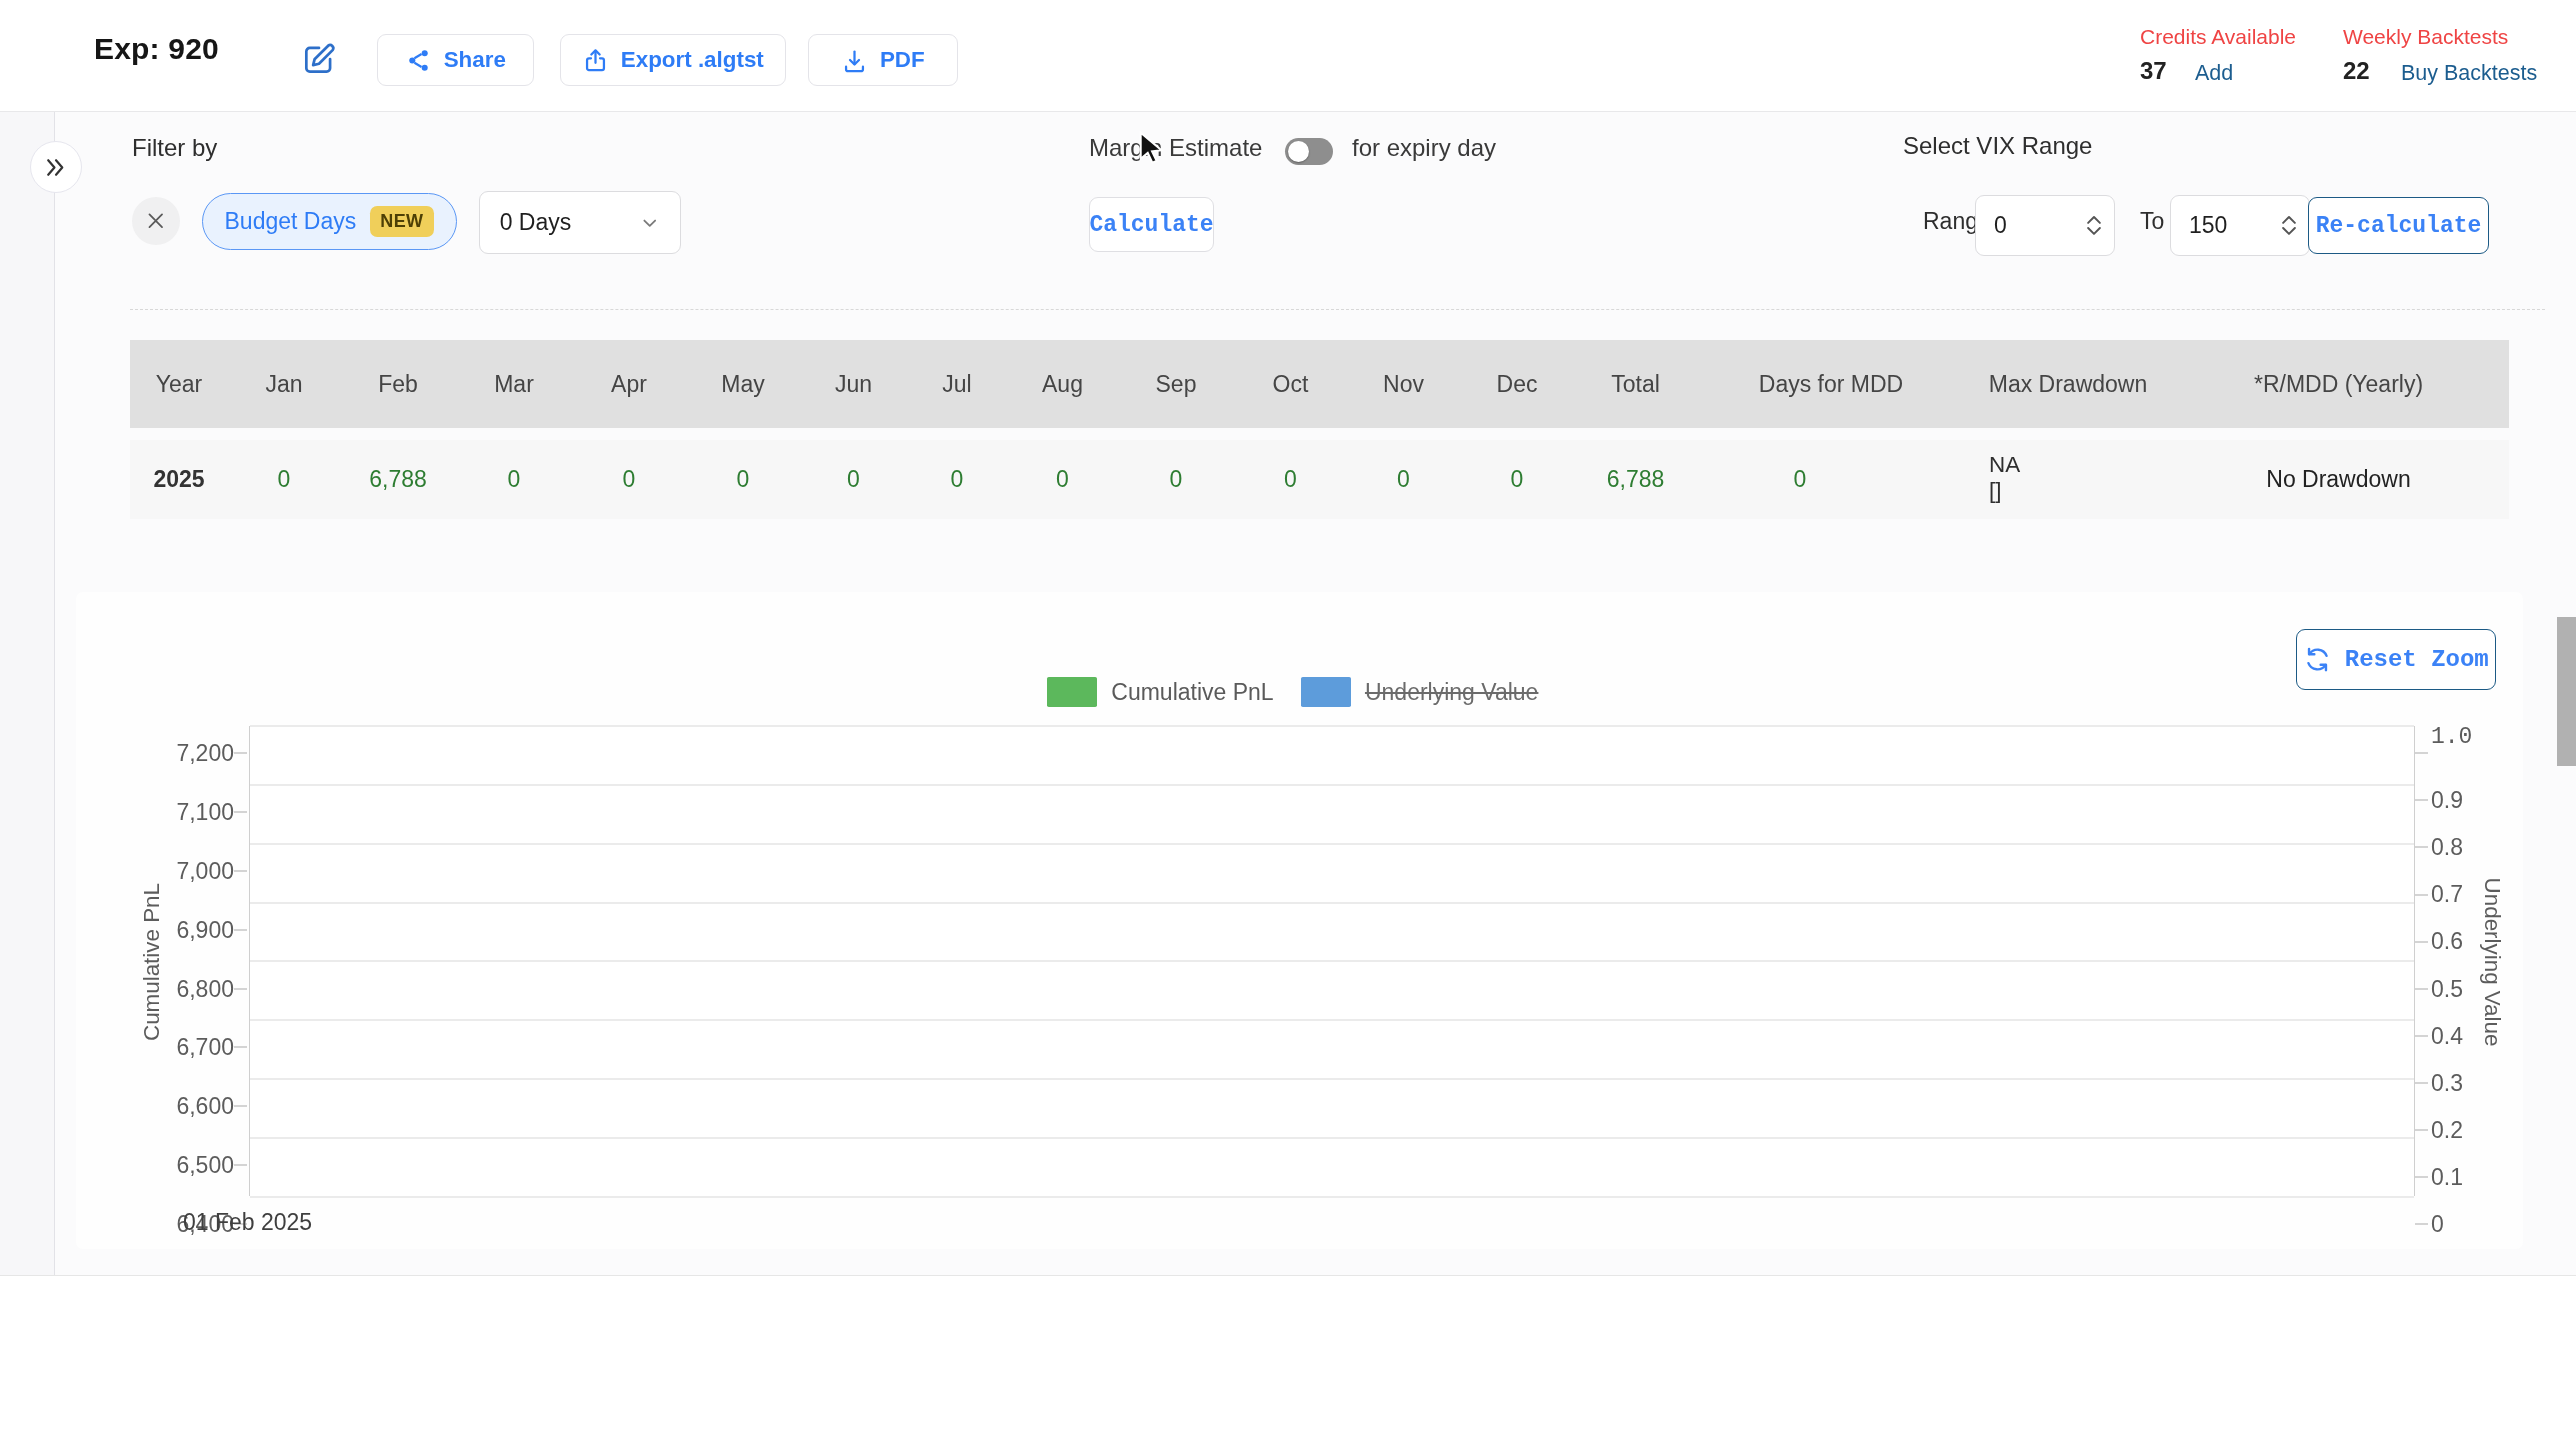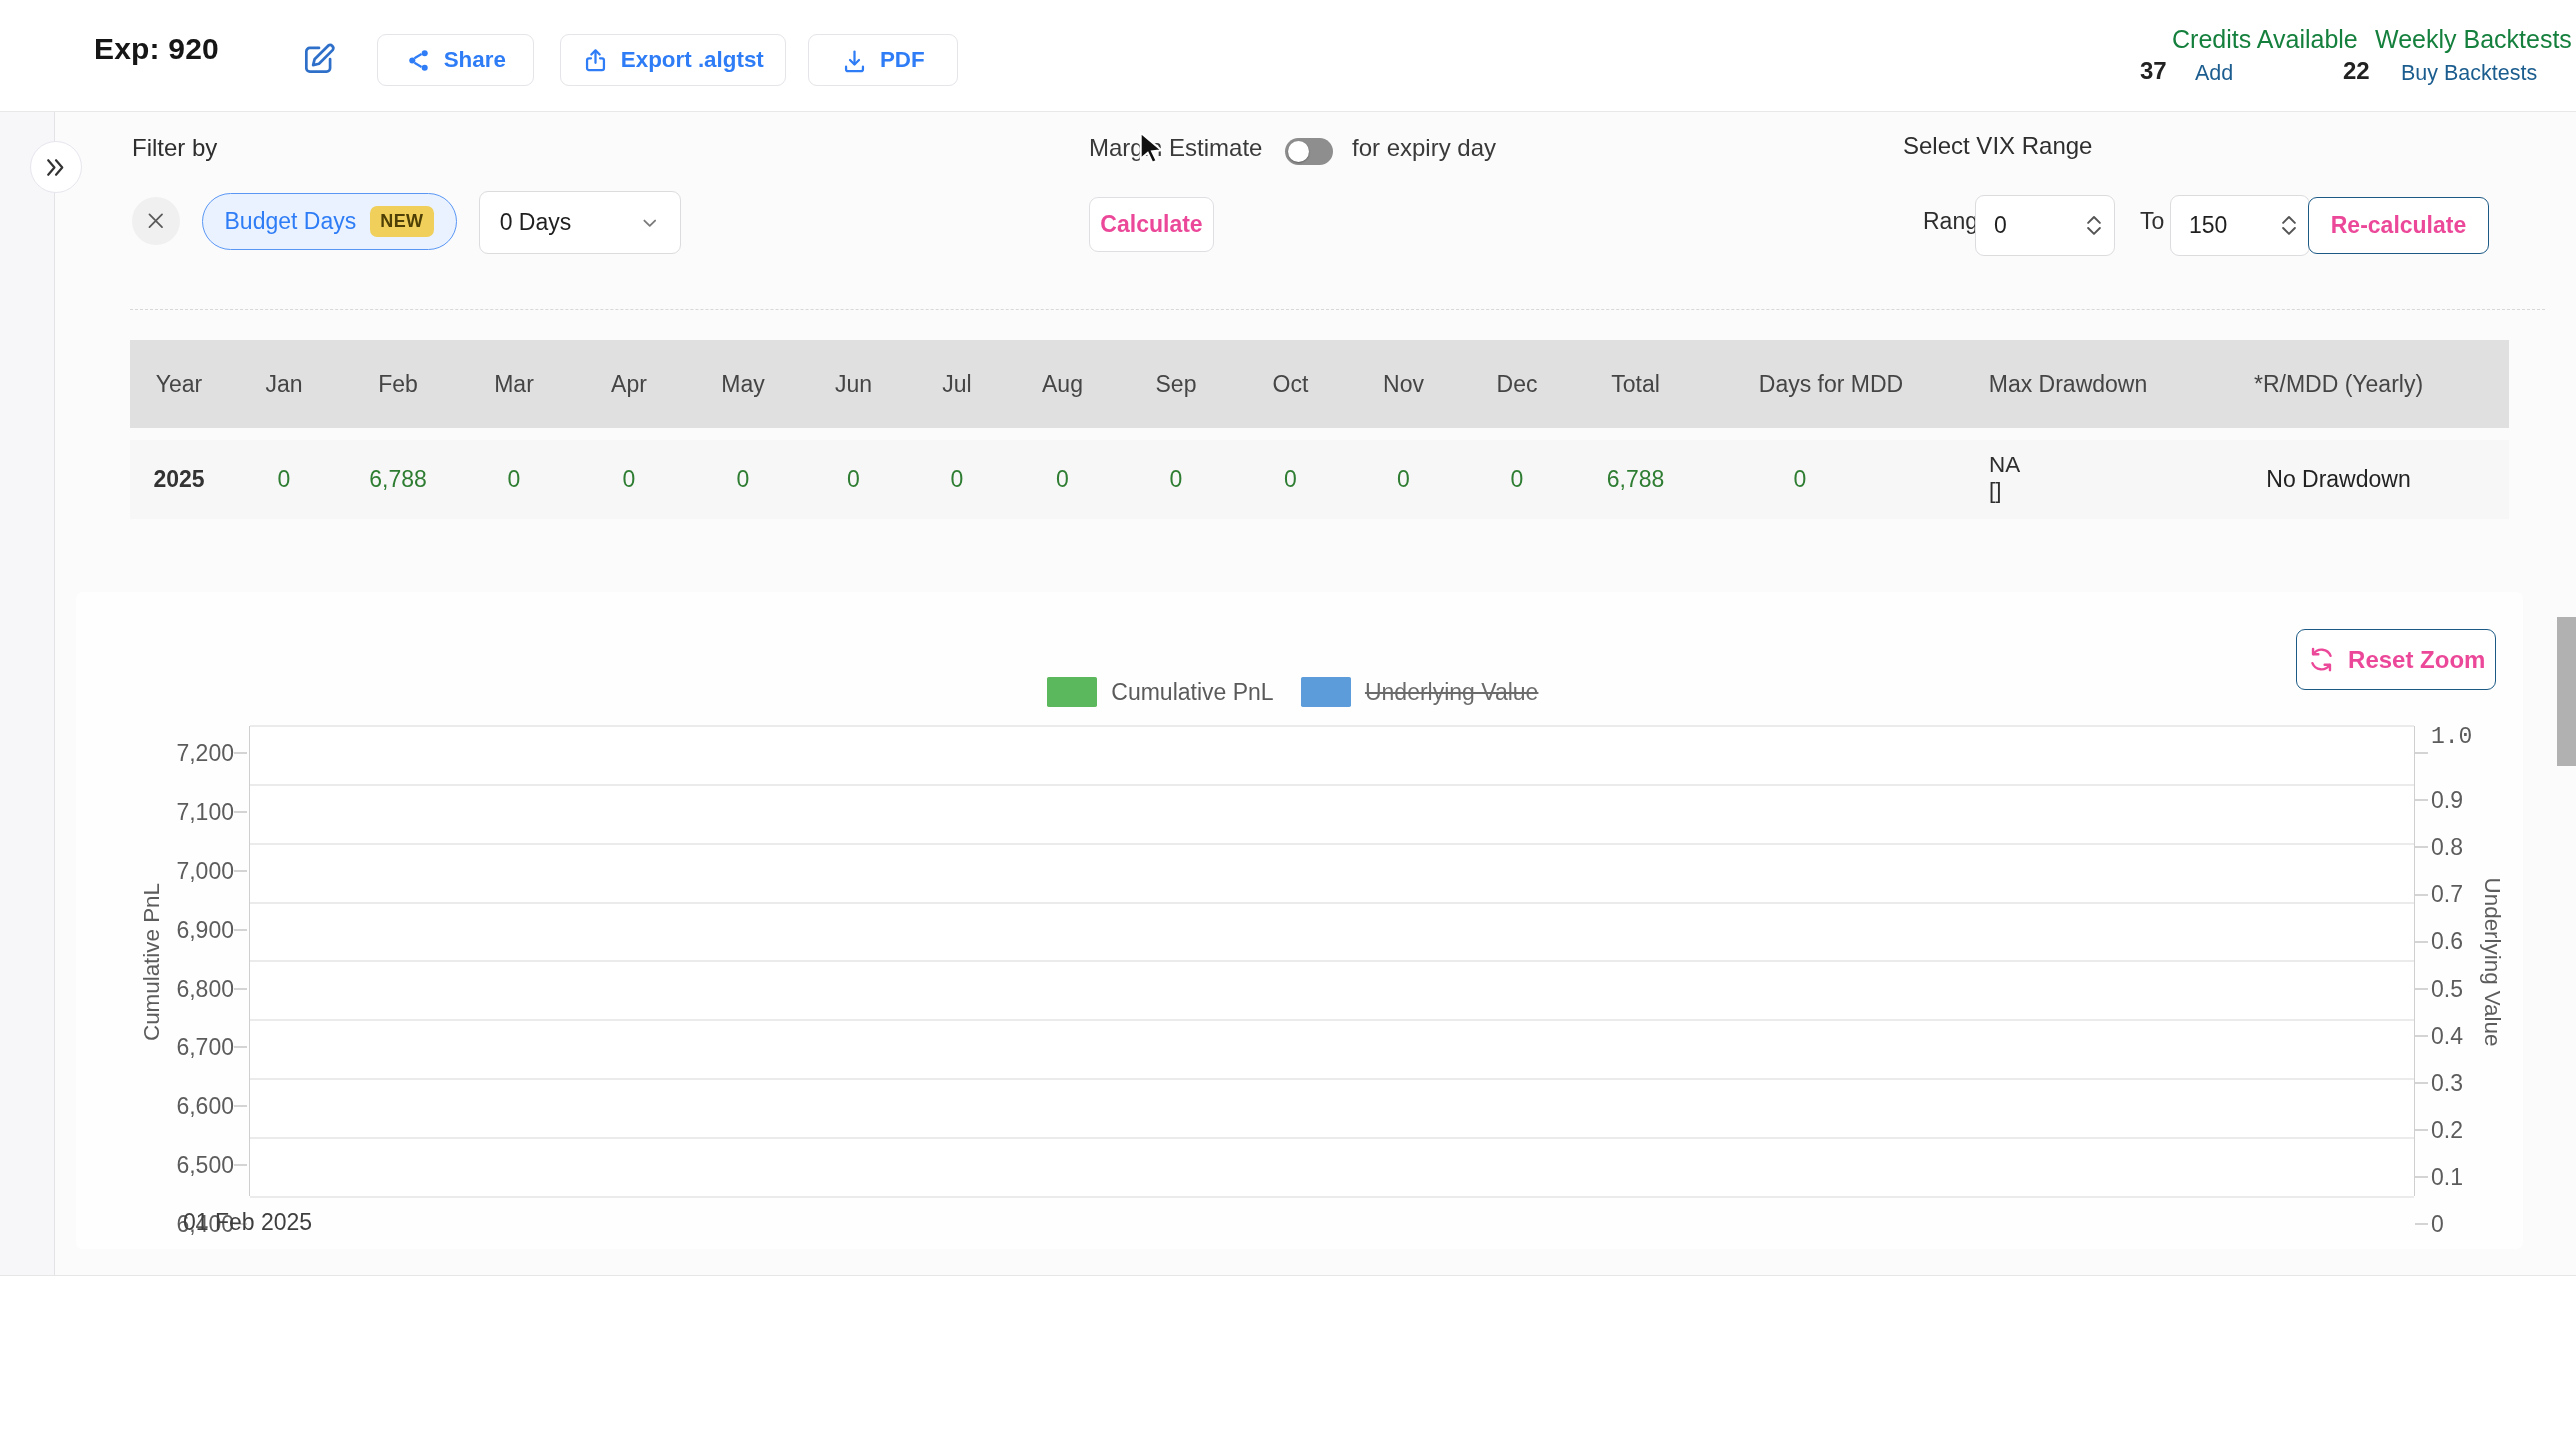--- a/index.html
+++ b/index.html
@@ -17,7 +17,7 @@
   .share-btn { left:377px; top:34px; width:157px; height:52px; }
   .export-btn { left:560px; top:34px; width:226px; height:52px; }
   .pdf-btn { left:808px; top:34px; width:150px; height:52px; }
-  .stat-label { font-size:25px; color:#15803d;margin-left:32px; }
+  .stat-label { font-size:21px; color:#ef4444; }
   .stat-value { font-size:24px; font-weight:700; color:#222; }
   .stat-link { font-size:21.5px; color:#1c5d8f; cursor:pointer; }
 

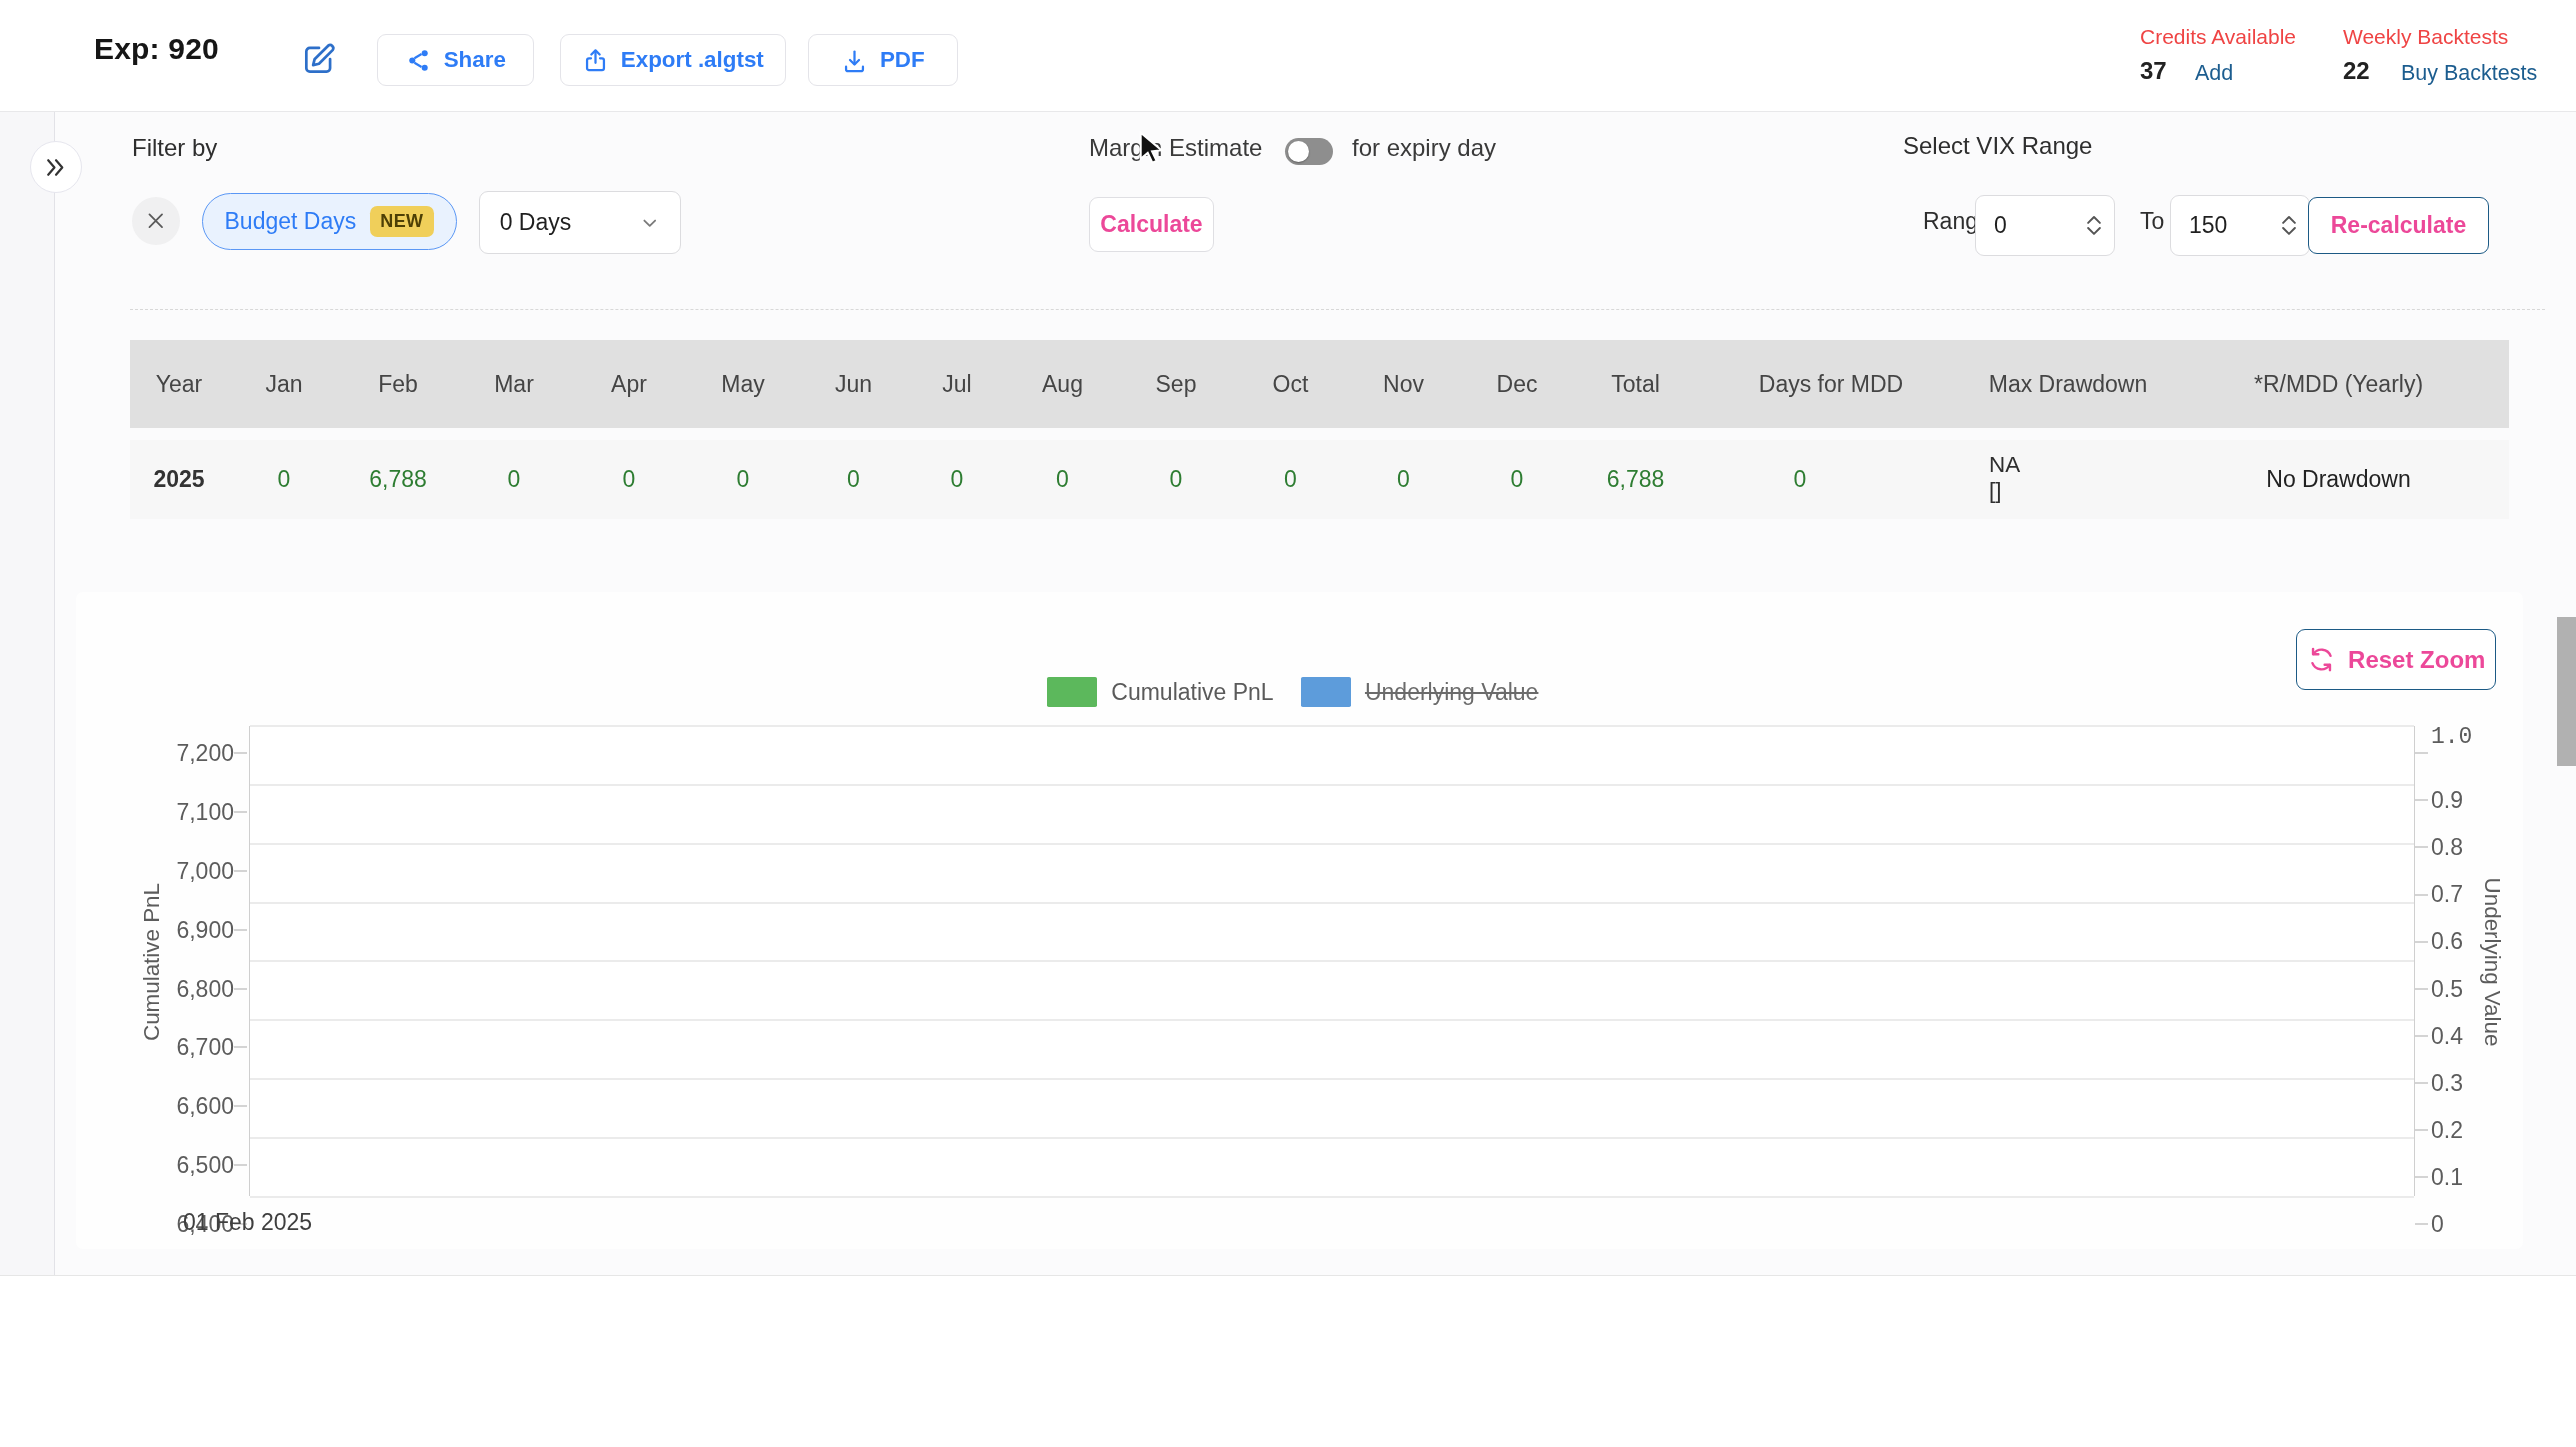--- a/index.html
+++ b/index.html
@@ -37,7 +37,7 @@
   .switch { border-radius:13.4px; position:relative; cursor:pointer; }
   .switch .knob { position:absolute; top:2.7px; width:21.5px; height:21.5px; border-radius:50%; background:#fff; box-shadow:0 0.9px 1.8px rgba(0,0,0,.35); }
   .switch.off { background:#8e8e8e; } .switch.off .knob { left:2.7px; }
-  .btn-navy { display:flex; align-items:center; justify-content:center; gap:12.5px; background:#fff; border:1.8px solid #1c5a85; border-radius:9px; color:#ec4899; font-size:23px; font-weight:700; cursor:pointer; font-family:Liberation Sans, sans-serif;text-align:center; }
+  .btn-navy { display:flex; align-items:center; justify-content:center; gap:12.5px; background:#fff; border:1.8px solid #1c5a85; border-radius:9px; color:#3b82f6; font-size:23px; font-weight:700; cursor:pointer; font-family:Liberation Mono, monospace;text-align:center; }
   .calc-btn { left:1089px; top:197px; width:125px; height:55px; border:1.8px solid #dfdfe3; font-weight:600; }
   .num-input { background:#fff; border:1.8px solid #dcdcdf; border-radius:9px; height:61px; display:flex; align-items:center; justify-content:space-between; padding:0 12.5px 0 18px; }
   .num-input input { border:none; outline:none; width:72px; font-size:23px; color:#1f1f1f; background:transparent; font-family:inherit; }

